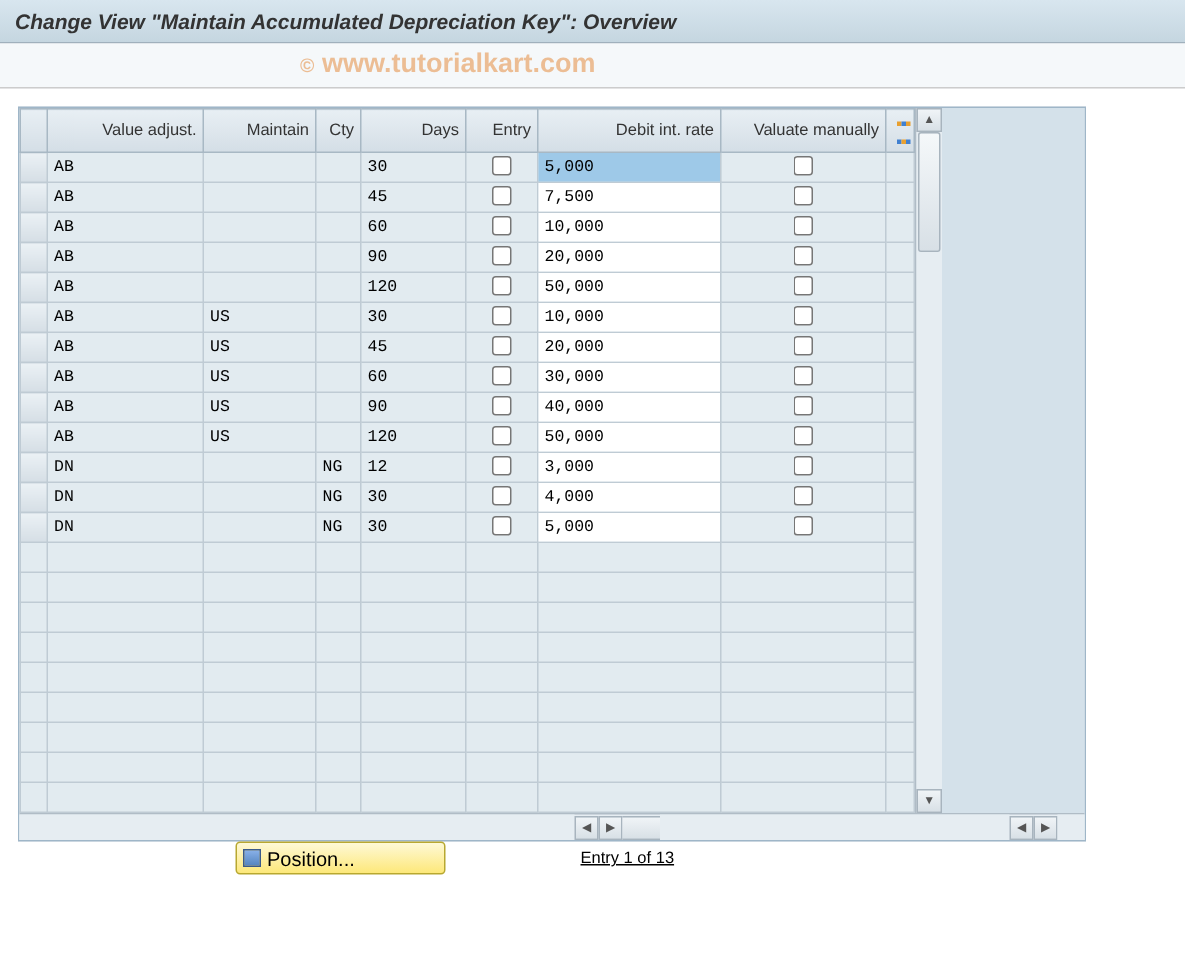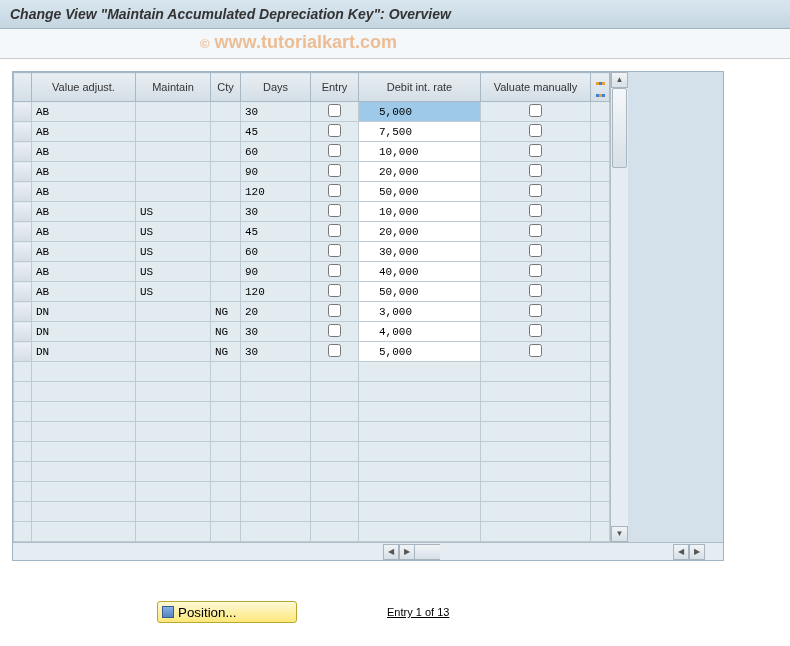--- a/index.html
+++ b/index.html
@@ -69,7 +69,7 @@
       border: 1px solid #a8b8c4;
       padding: 3px 4px;
       font-weight: normal;
-      text-align: center;
+      text-align: right;
       color: #333;
       height: 20px;
       margin-left: 48px;

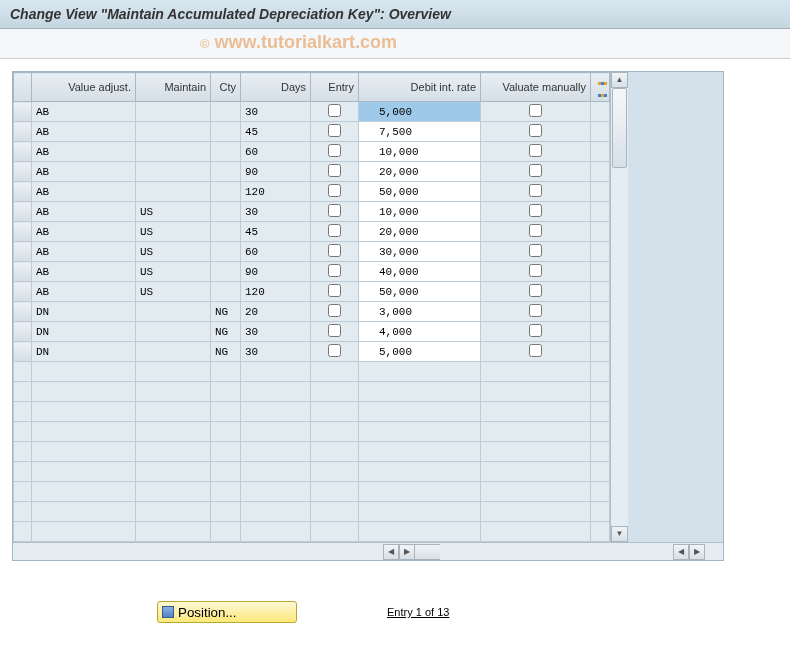--- a/index.html
+++ b/index.html
@@ -89,7 +89,7 @@
       height: 100%;
       border: none;
       background: #fff;
-      padding: 2px 20px;
+      padding: 2px 4px;
       font-size: 11px;
       font-family: 'Courier New', monospace;
     }

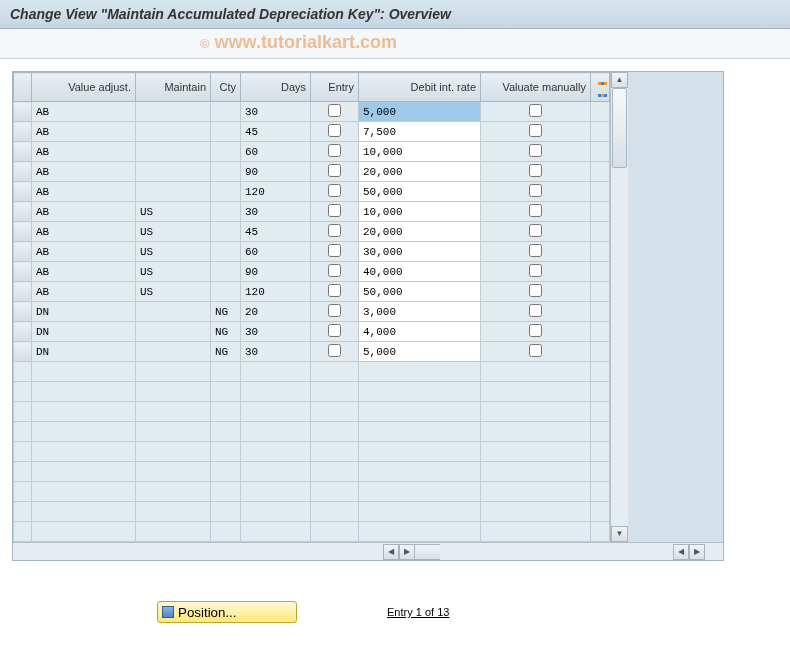--- a/index.html
+++ b/index.html
@@ -470,7 +470,7 @@
                 <span class="mono">NG</span>
               </td>
               <td>
-                <span class="mono">20</span>
+                <span class="mono">12</span>
               </td>
               <td class="chk"><input type="checkbox" style=""></td>
               <td><input type="text" class="" value="3,000" style=""></td>

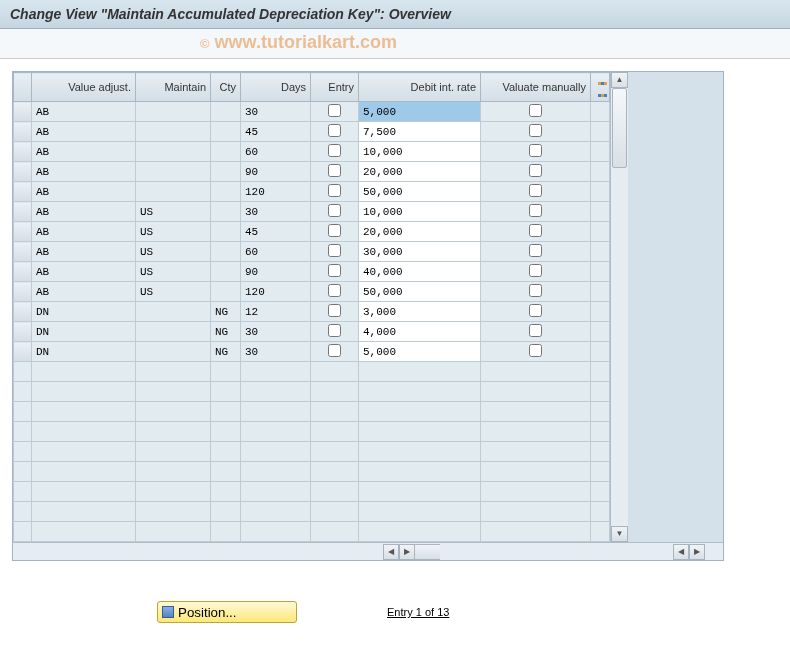--- a/index.html
+++ b/index.html
@@ -196,7 +196,6 @@
       margin: 0;
     }
     .footer-area {
-      margin-top: 40px;
       display: flex;
       align-items: center;
     }

